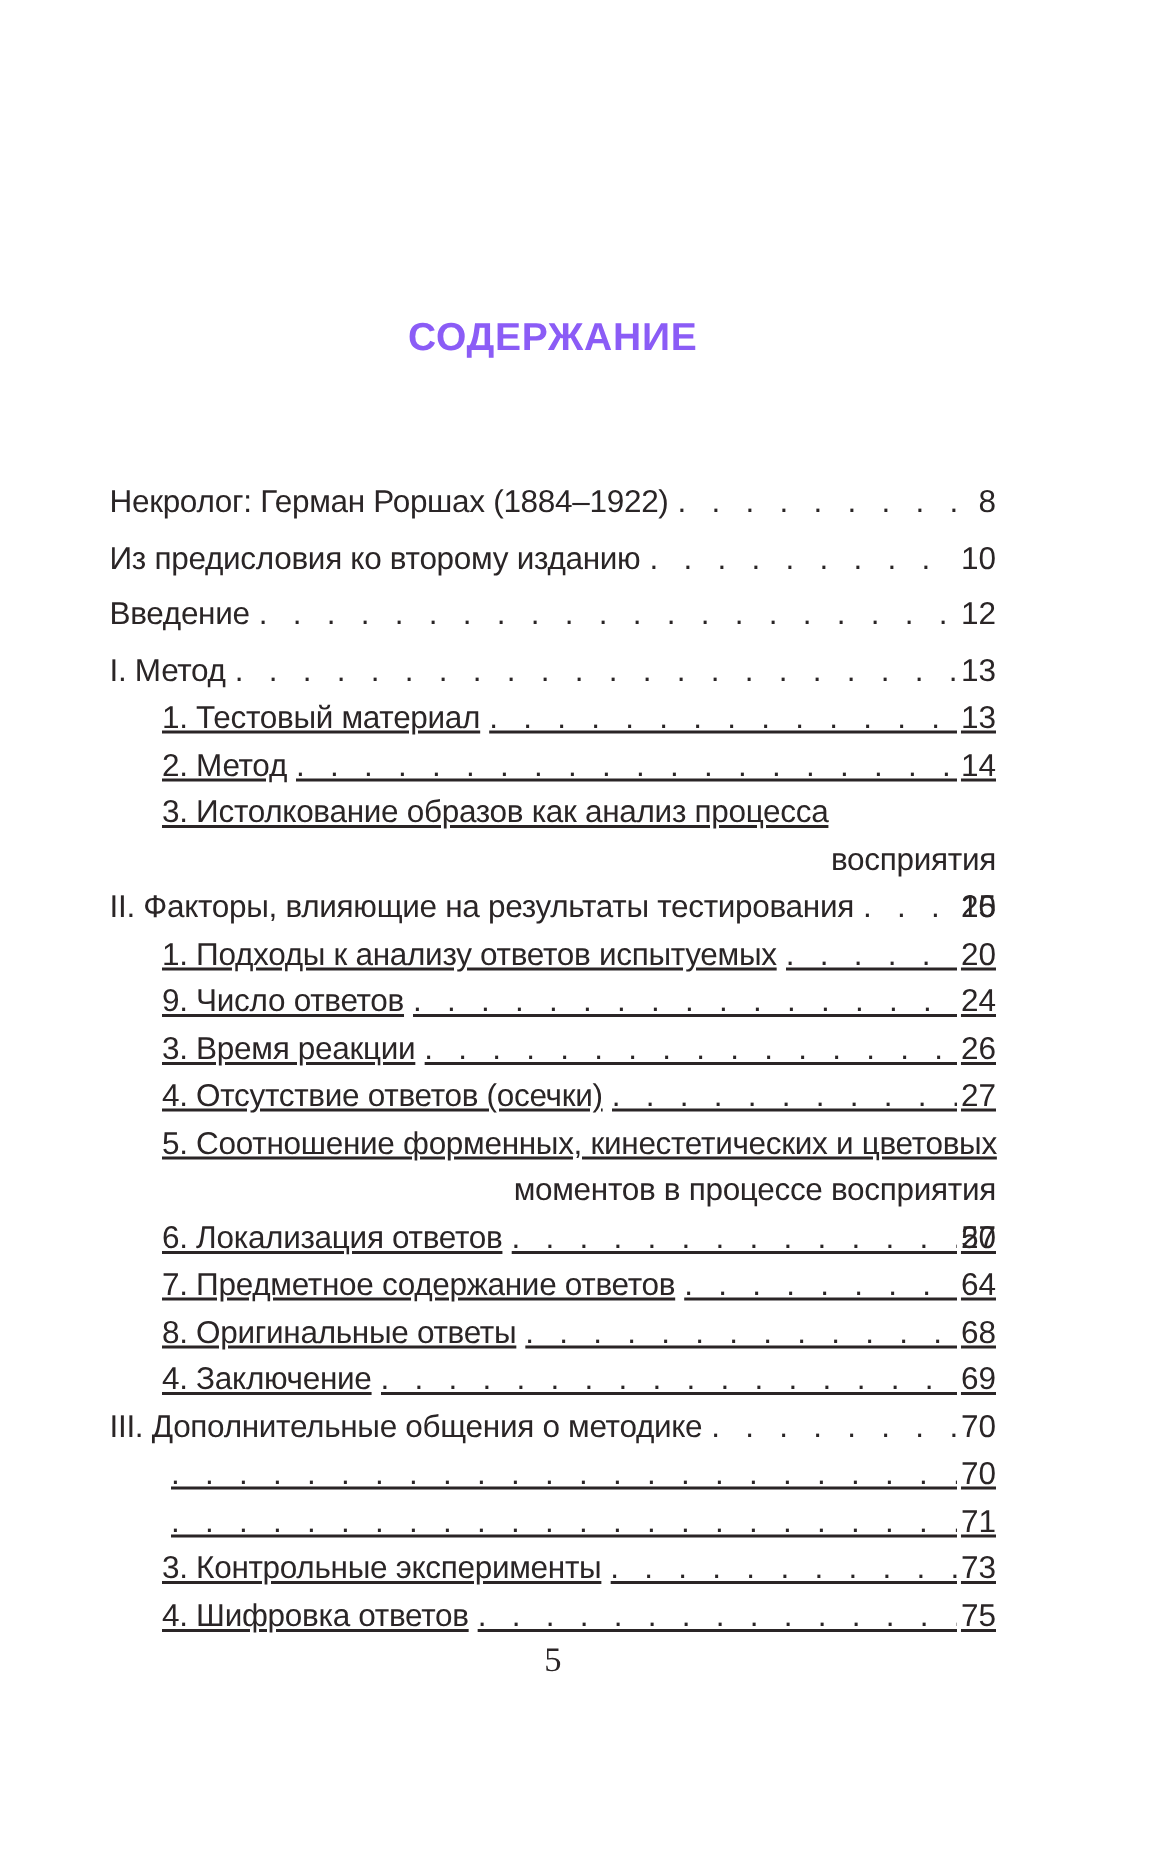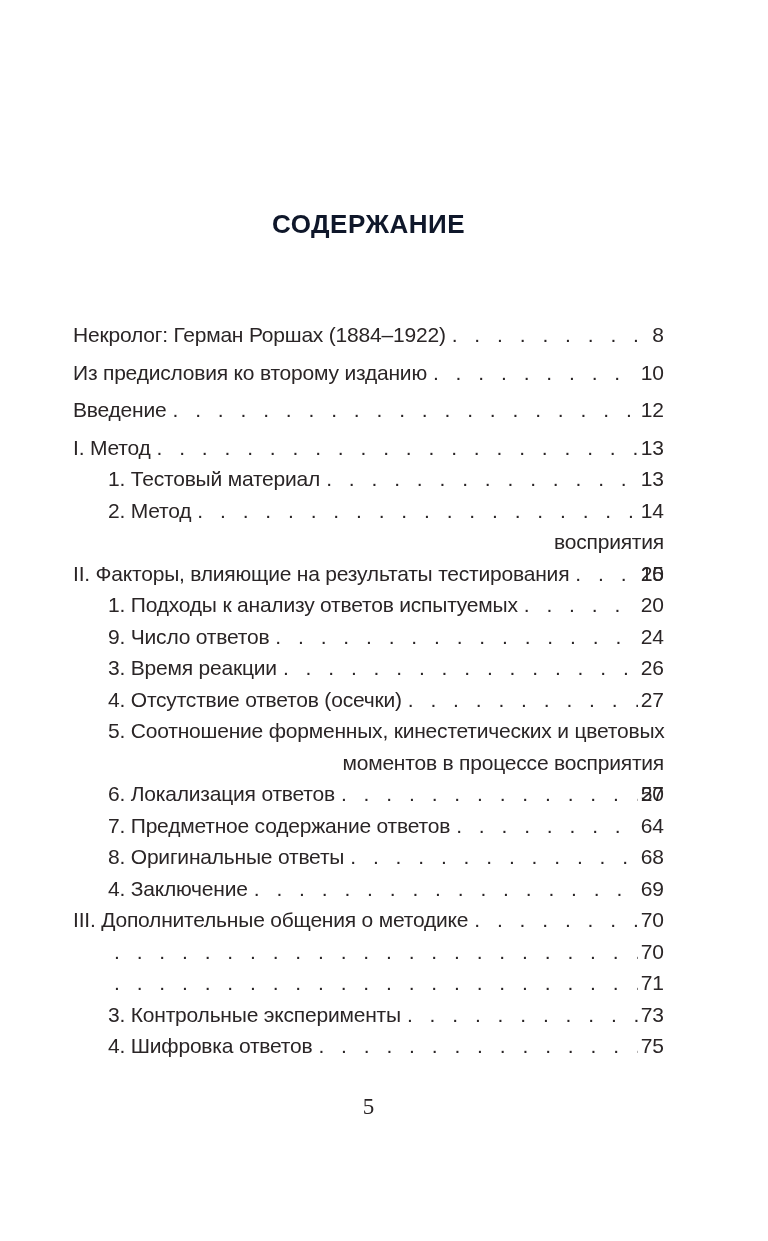--- a/index.html
+++ b/index.html
@@ -26,7 +26,7 @@
     line-height: 28px;
     font-weight: bold;
     letter-spacing: 0.5px;
-    color: #0f172a;
+    color: #8b5cf6;
   }
   .toc {
     position: absolute;

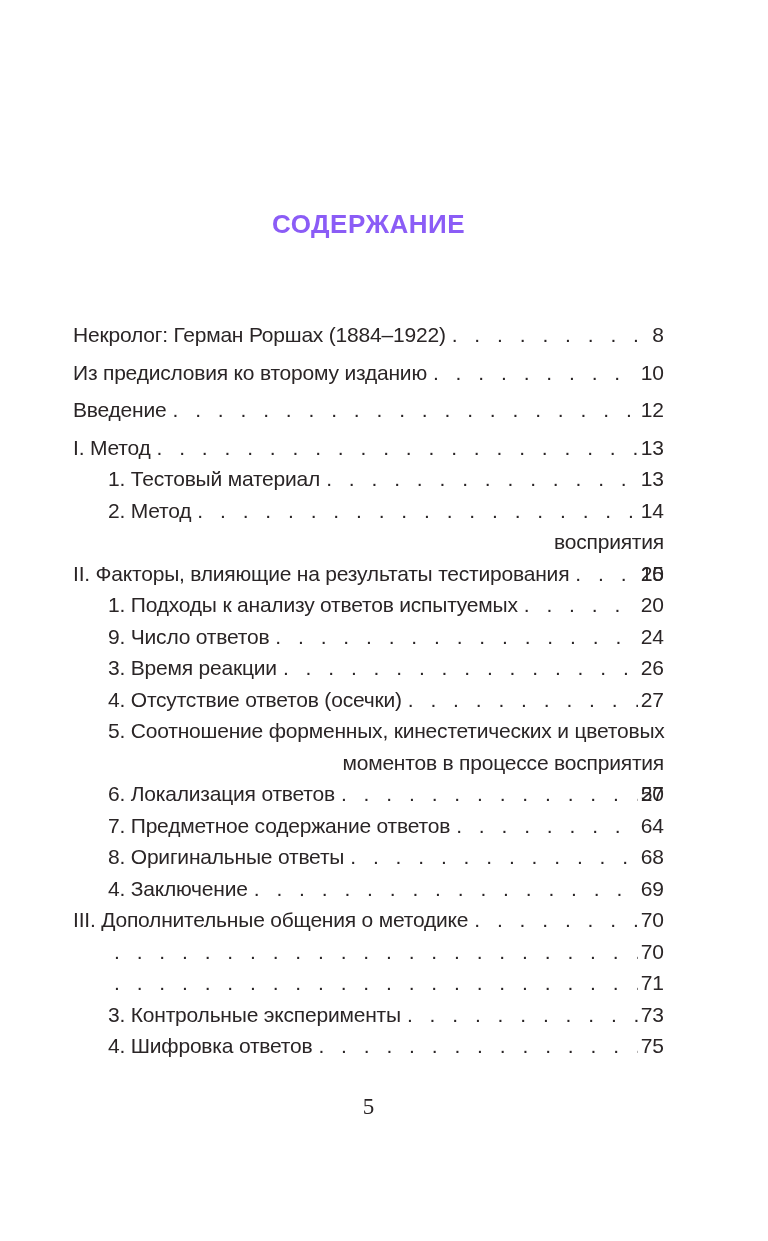--- a/index.html
+++ b/index.html
@@ -43,7 +43,7 @@
     white-space: nowrap;
   }
   .toc-row.sp { margin-bottom: 6px; }
-  .toc-row.indent-1 { padding-left: 35px; }
+  .toc-row.indent-1 { padding-left: 35px; text-decoration: underline; }
   .toc-row.indent-2 { padding-left: 52px; flex-direction: column; }
   .toc-label {
     flex: 0 0 auto;

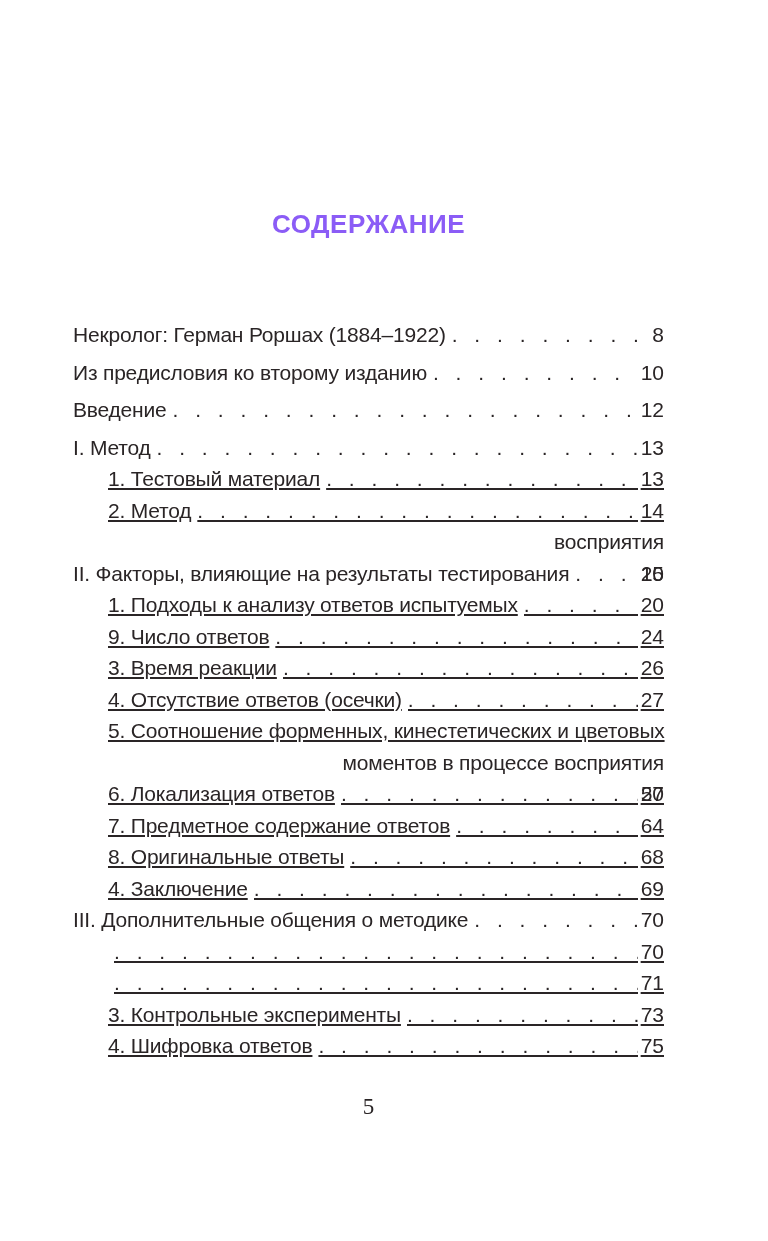--- a/index.html
+++ b/index.html
@@ -111,6 +111,9 @@
         <span class="leader">. . . . . . . . . . . . . . . . . . . . . . . . . . . . . . . . . . . . . . . . . . . . . . . . . . . . . . . . . . . . . . . . . . . . . . . . . . . . . . . . </span>
         <span class="toc-page">14</span>
       </div>
+      <div class="toc-row indent-1">
+        <span class="toc-label">3. Истолкование образов как анализ процесса</span>
+      </div>
       <div class="toc-row indent-2">
         <span class="toc-label">восприятия</span>
         <span class="leader">. . . . . . . . . . . . . . . . . . . . . . . . . . . . . . . . . . . . . . . . . . . . . . . . . . . . . . . . . . . . . . . . . . . . . . . . . . . . . . . . </span>

